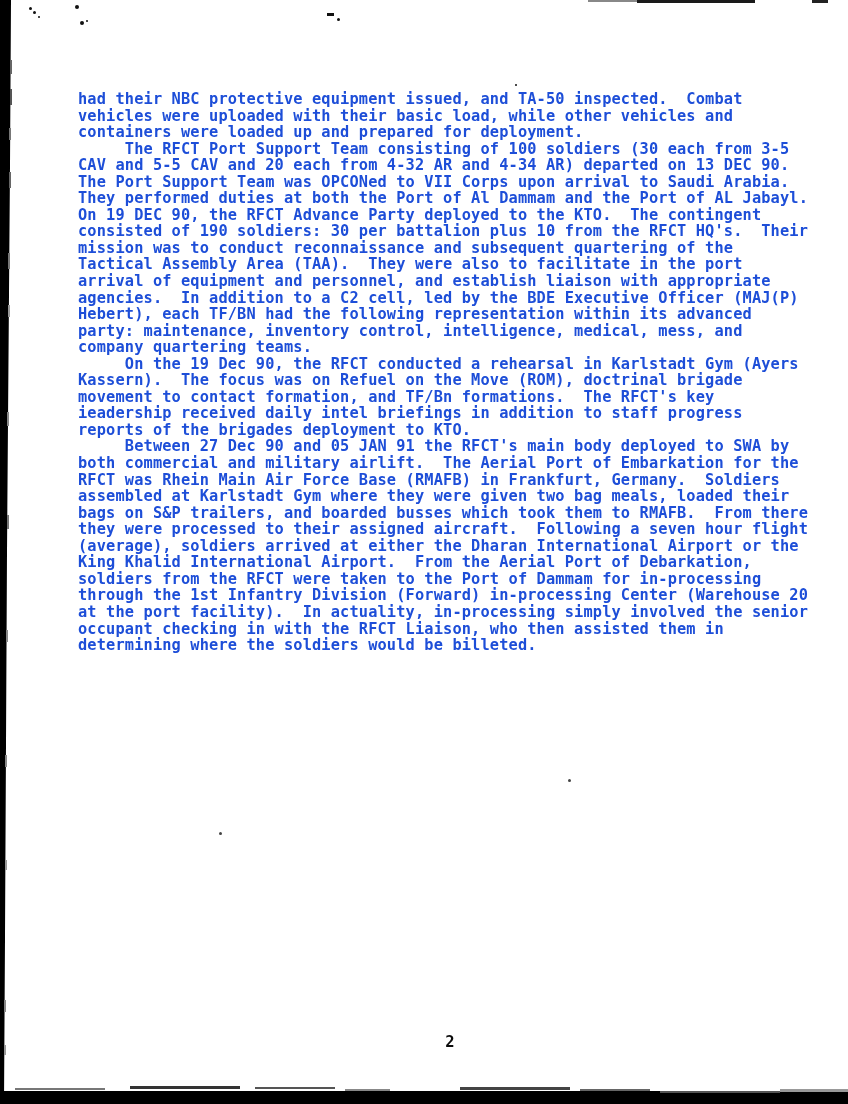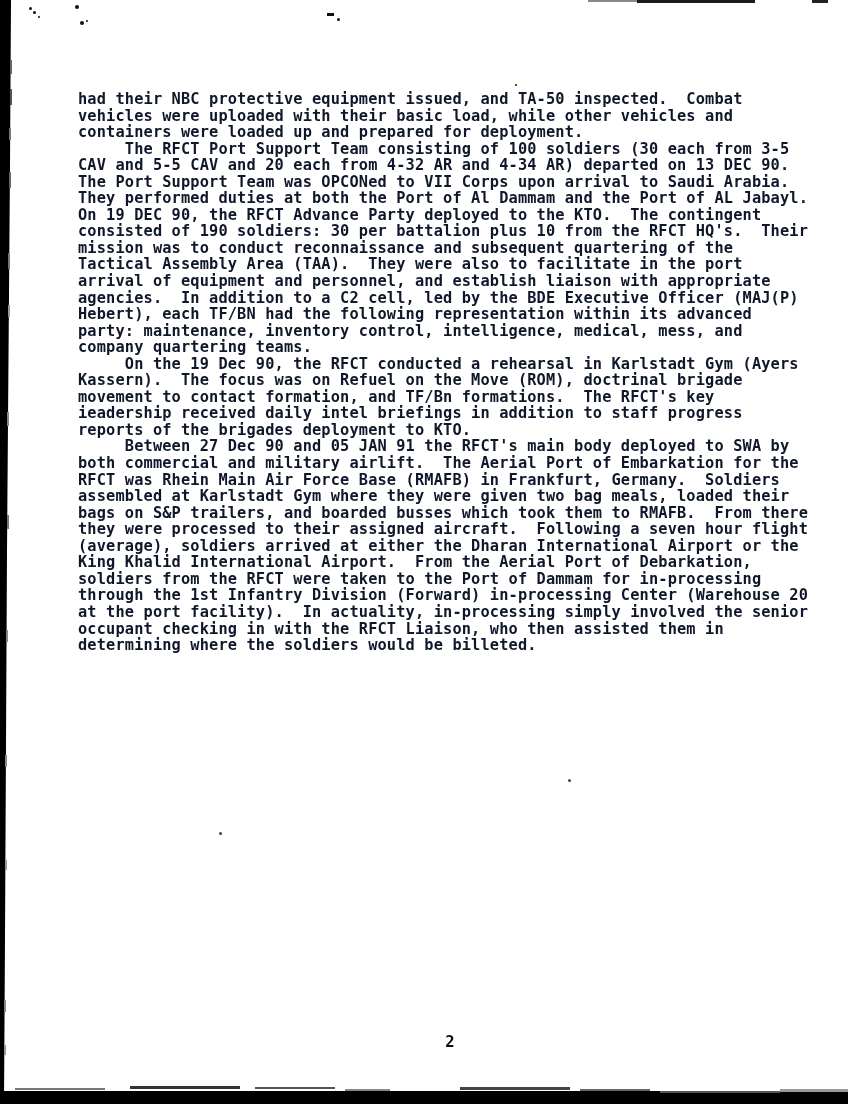--- a/index.html
+++ b/index.html
@@ -19,7 +19,7 @@
     font-weight:bold;
     letter-spacing:0.15px;
     line-height:16.55px;
-    color:#0f172a;
+    color:#1d4ed8;
     white-space:pre;
   }
   .page-number{

